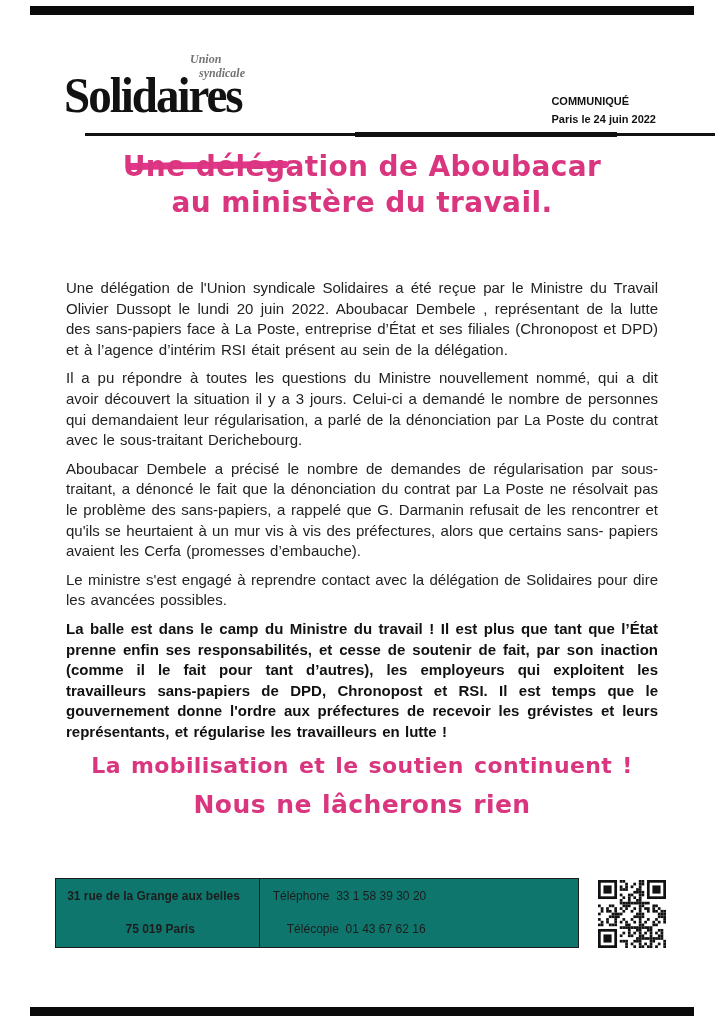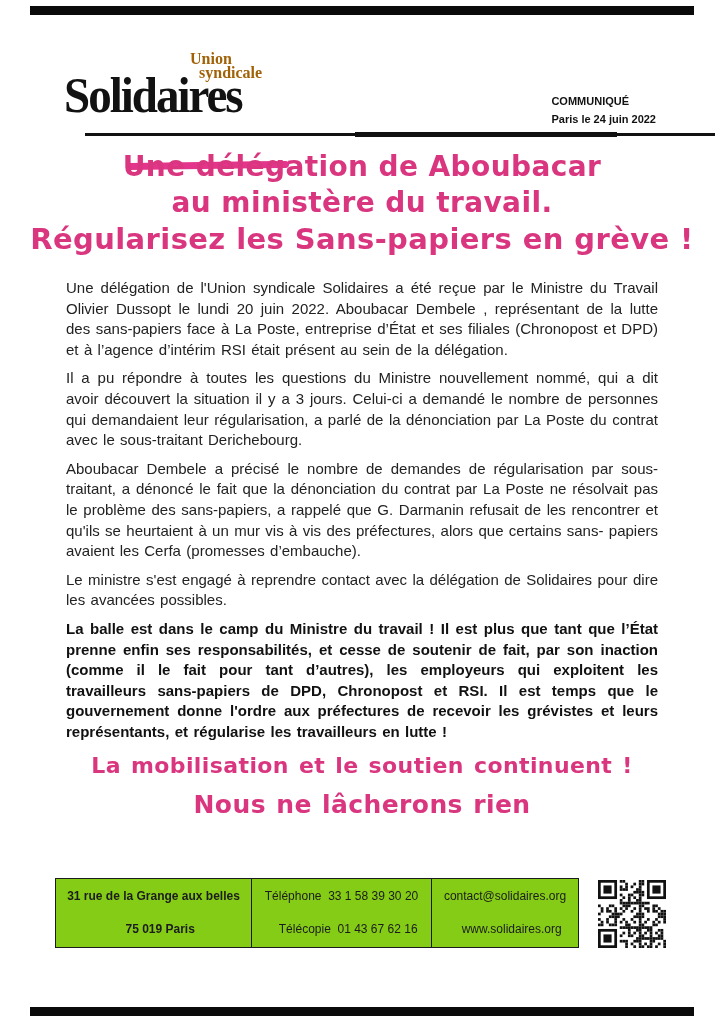--- a/index.html
+++ b/index.html
@@ -20,7 +20,7 @@
     position:absolute; left:0; top:16px; white-space:nowrap;
   }
   .union { position:absolute; left:126px; top:2px; font-family:"Liberation Serif", serif;
-    font-weight:bold; font-size:16px; color:#a16207; line-height:14px; }
+    font-weight:bold; font-size:12px; color:#737373; line-height:14px;font-style:italic; }
   .union .l2 { padding-left:9px; }
   .brush {
     position:absolute; left:62px; top:112px; width:163px; height:7px;

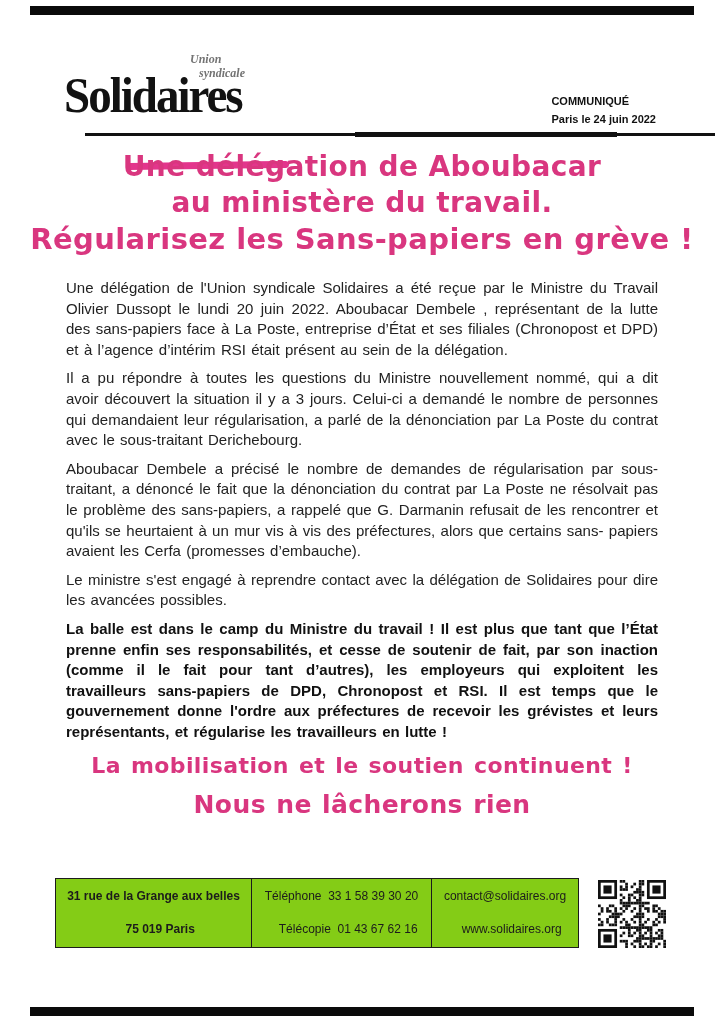--- a/index.html
+++ b/index.html
@@ -85,7 +85,6 @@
 <div class="doc-title">
   <div class="t-line" style="color: rgb(217, 54, 127);">Une délégation de Aboubacar</div>
   <div class="t-line" style="color: rgb(217, 54, 127);">au ministère du travail.</div>
-  <div class="t-line t-line3" style="color: rgb(217, 54, 127);">Régularisez les Sans-papiers en grève !</div>
 </div>
 
 <div class="body-copy">

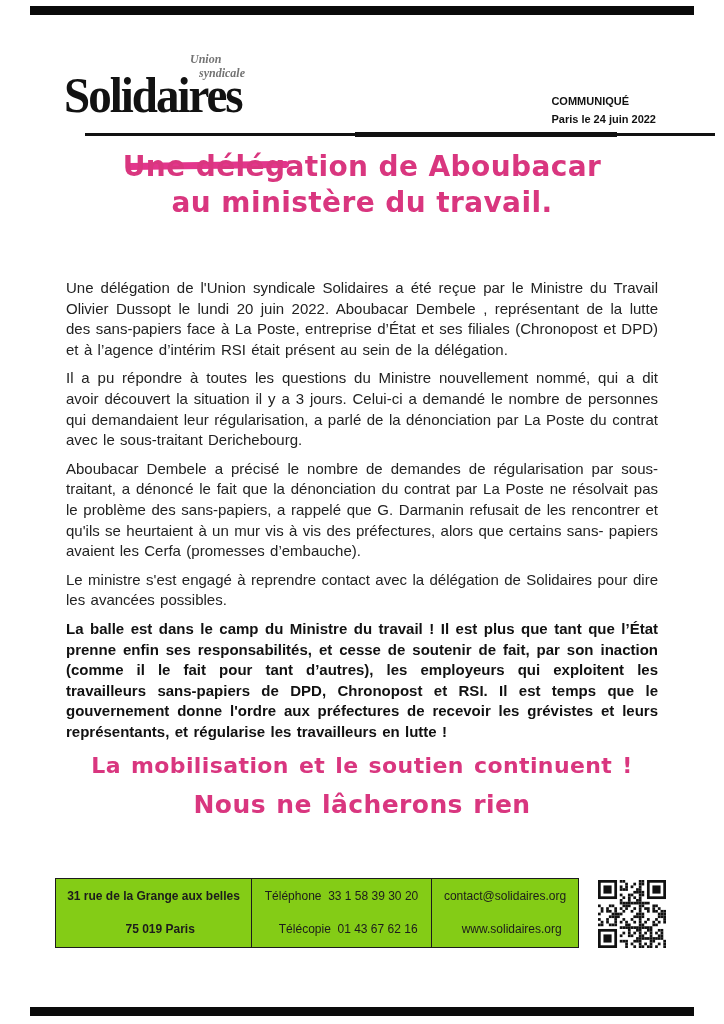--- a/index.html
+++ b/index.html
@@ -51,7 +51,7 @@
 
   
   .footer-table { position:absolute; left:55px; top:878px; width:524px; height:70px;
-    border:1.6px solid #1c1c1c; display:flex; background:#84cc16; }
+    border:1.6px solid #1c1c1c; display:flex; background:#0f766e;gap:8px; }
   .footer-cell { flex:1; text-align:center; padding-top:9px; font-size:12px;
     line-height:16.5px; color:#1c1c1c; white-space:pre-wrap; }
   .footer-cell + .footer-cell { border-left:1.4px solid #1c1c1c; }

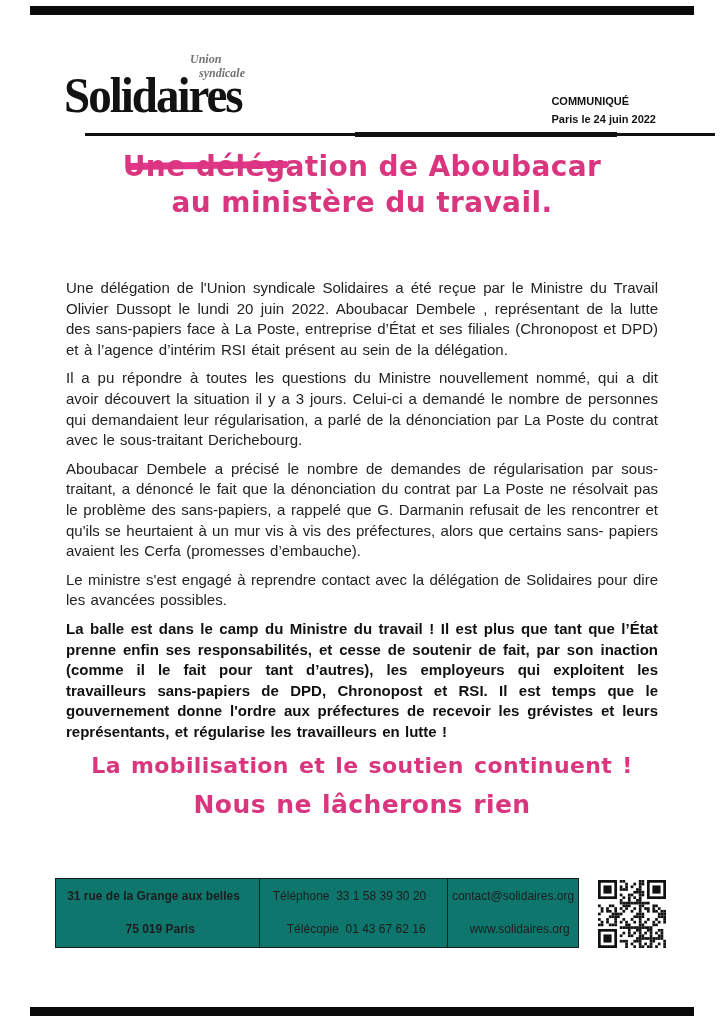--- a/index.html
+++ b/index.html
@@ -103,8 +103,6 @@
     <span>75 019 Paris</span></div>
   <div class="footer-cell c2"><span>Téléphone  33 1 58 39 30 20</span><br>
     <span>Télécopie  01 43 67 62 16</span></div>
-  <div class="footer-cell c3"><span>contact@solidaires.org</span><br>
-    <span>www.solidaires.org</span></div>
 </div>
 
 <svg class="qr" id="qr" viewBox="0 0 25 25" aria-hidden="true">

